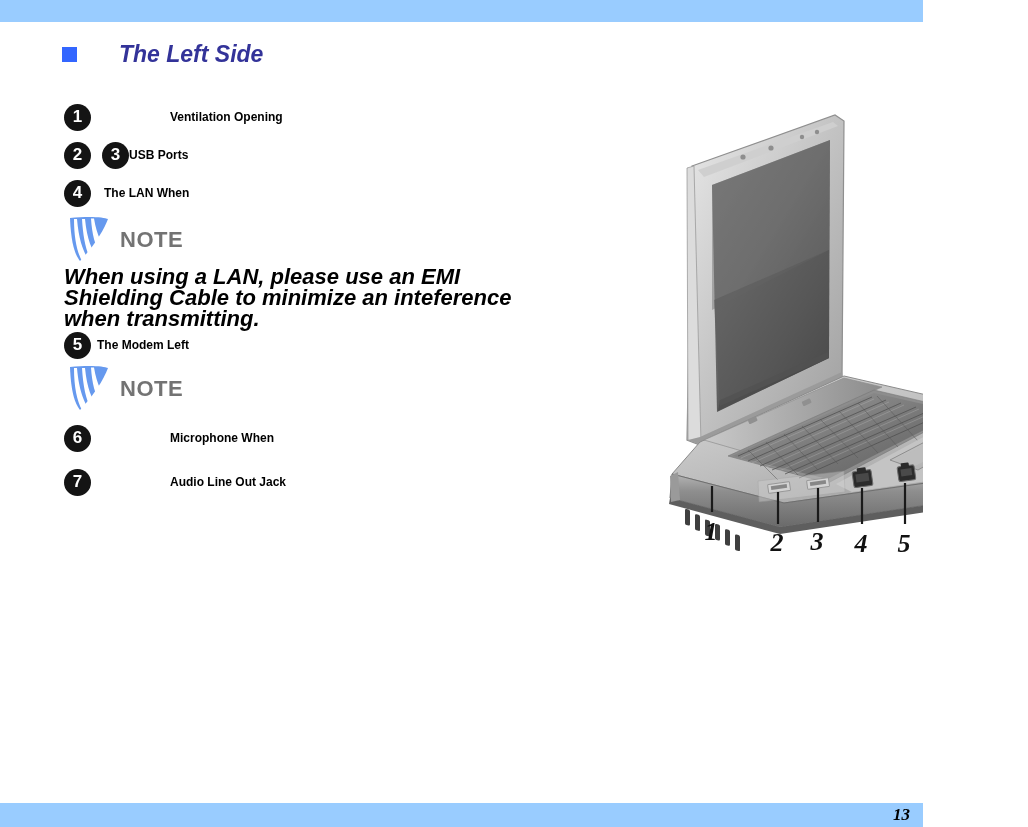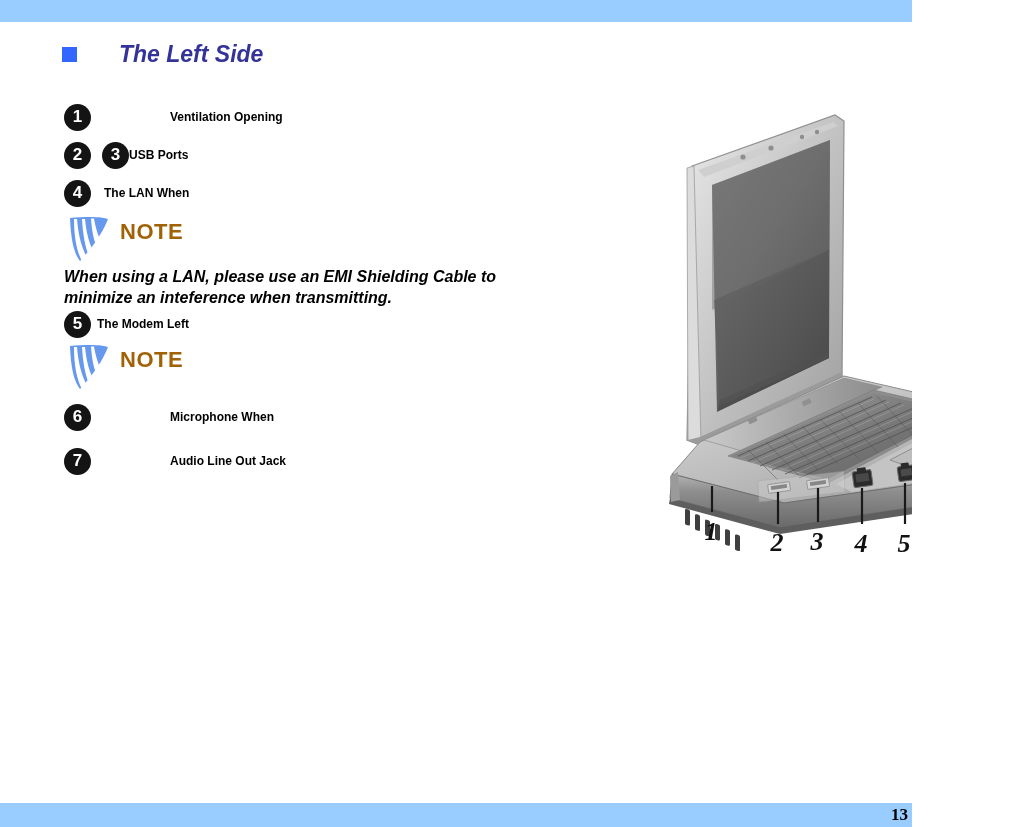--- a/index.html
+++ b/index.html
@@ -17,6 +17,7 @@
     height: 827px;
     background: #ffffff;
     overflow: hidden;
+    padding-left: 11px;
   }
 
   

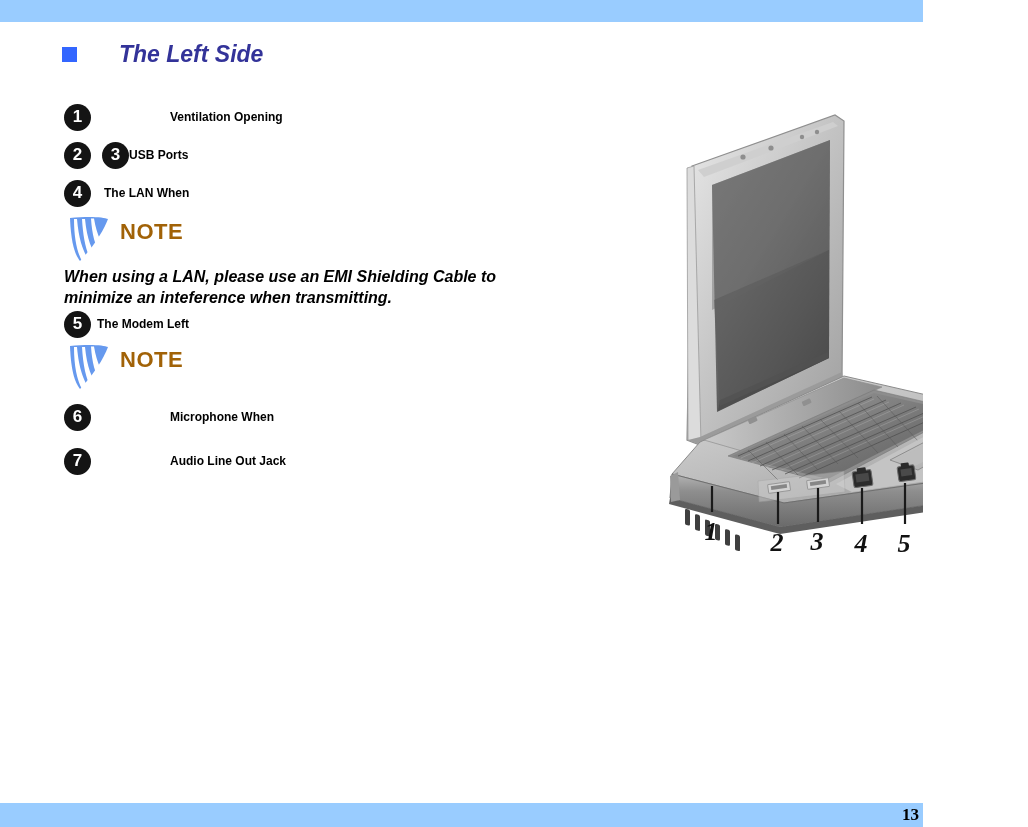--- a/index.html
+++ b/index.html
@@ -123,10 +123,10 @@
     font-family: "Liberation Sans", sans-serif;
     font-weight: bold;
     font-size: 22px;
-    color: #a16207;
+    color: #737373;
     letter-spacing: 0.5px;
     margin-left: 2px;
-    margin-top: 3px;
+    margin-top: 11px;
   }
   .note-body {
     font-family: "Liberation Sans", sans-serif;

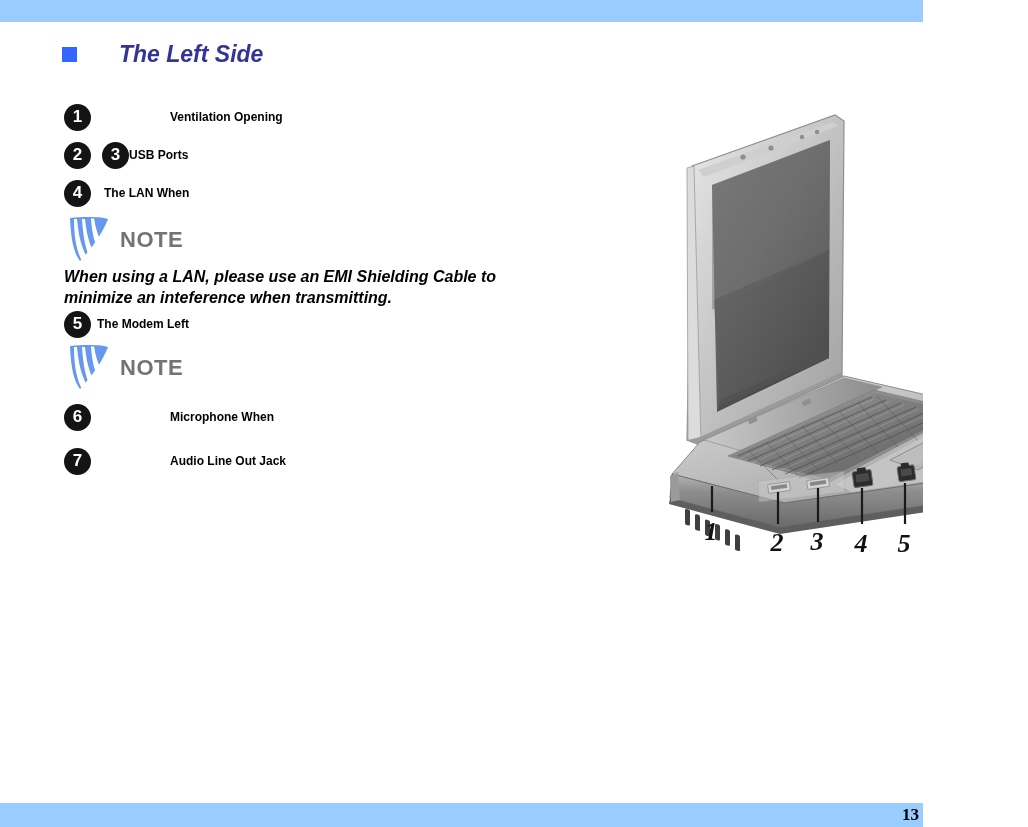--- a/index.html
+++ b/index.html
@@ -132,7 +132,7 @@
     font-family: "Liberation Sans", sans-serif;
     font-weight: bold;
     font-style: italic;
-    font-size: 16px;
+    font-size: 22px;
     color: #000000;
     line-height: 21px;
     margin-top: 2px;

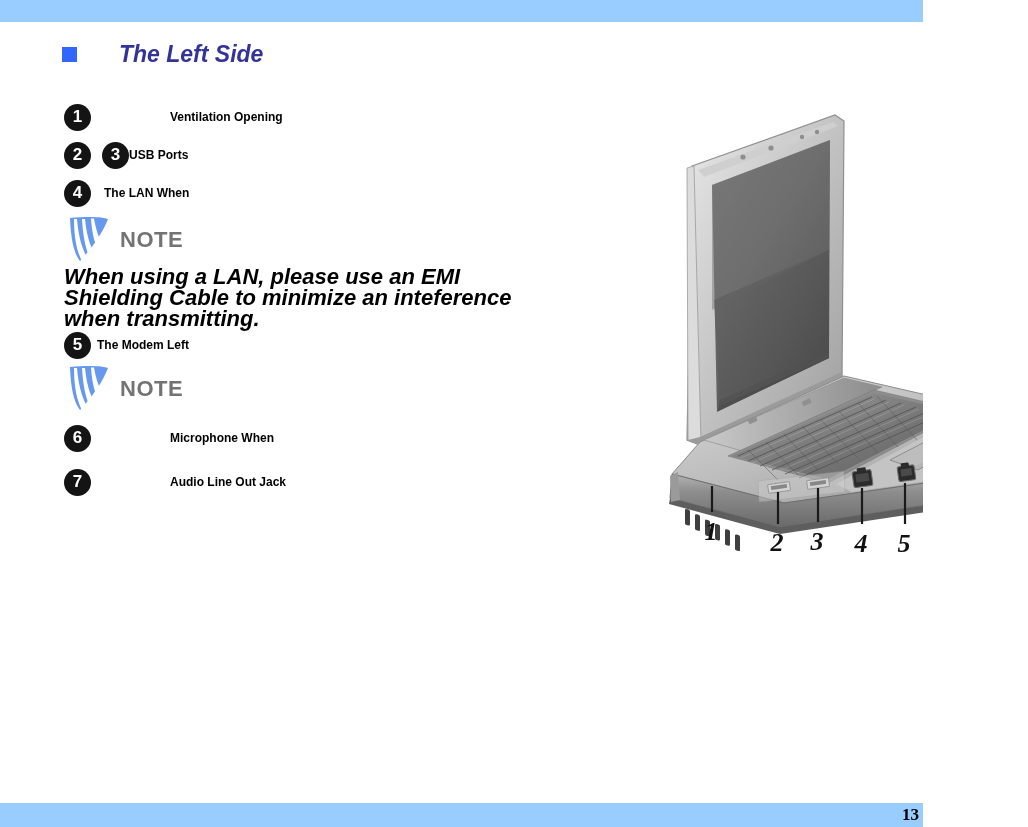--- a/index.html
+++ b/index.html
@@ -32,9 +32,10 @@
 
   #page-number {
     position: absolute;
-    right: 4px;
+    right: 13px;
     top: 804px;
     font-family: "Liberation Serif", serif;
+    font-style: italic;
     font-weight: bold;
     font-size: 17px;
     color: #000000;

